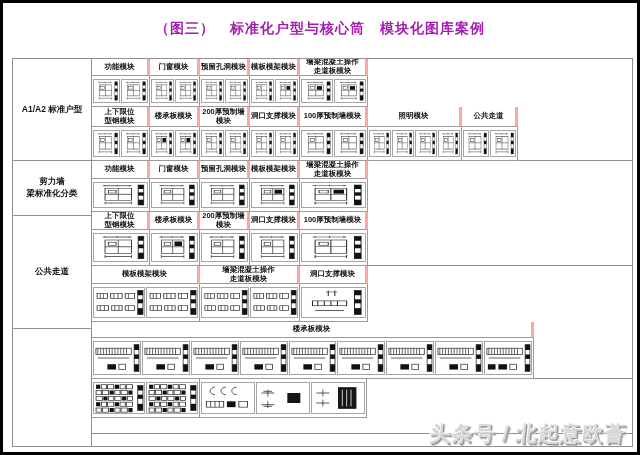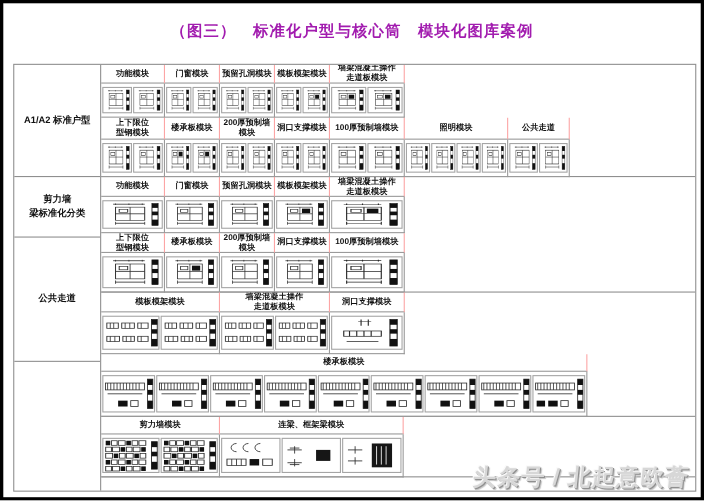--- a/index.html
+++ b/index.html
@@ -17,7 +17,7 @@
   .content{flex:1;display:flex;flex-direction:column;min-width:0;}
   .section{border-bottom:1px solid #8f8f8f;box-sizing:border-box;display:flex;flex-direction:column;flex:none;}
   .band{display:flex;flex:none;box-sizing:border-box;}
-  .hcell{border-right:1px solid #fca5a5;border-bottom:1px solid #9a9a9a;box-sizing:border-box;
+  .hcell{border-right:3px solid #fca5a5;border-bottom:1px solid #9a9a9a;box-sizing:border-box;
          display:flex;align-items:center;justify-content:center;text-align:center;
          font-size:7.5px;font-weight:700;color:#111;line-height:1.15;white-space:pre-line;
          overflow:hidden;flex:none;padding:0 1px;}

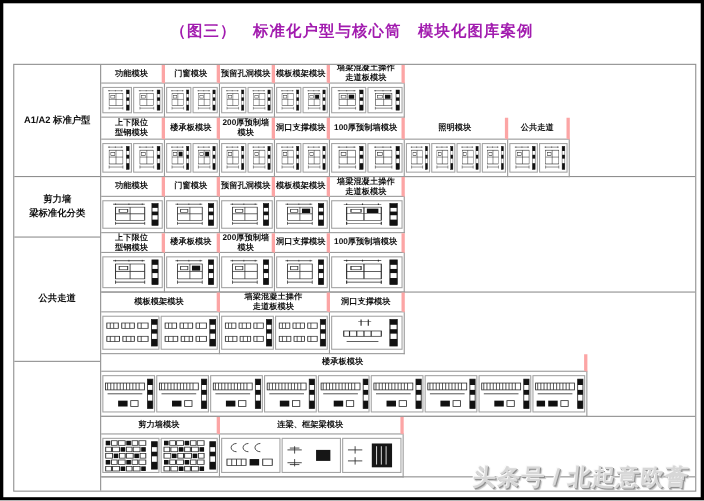--- a/index.html
+++ b/index.html
@@ -848,11 +848,6 @@
           </div>
         </div>
         <div class="section" style="height: 55px;">
-          <div class="band" style="height: 16px;">
-            <div class="hcell" style="width: 108px;">剪力墙模块</div>
-            <div class="hcell" style="width: 167px;">连梁、框架梁模块</div>
-            <div class="hcell fill" style="border: none;"></div>
-          </div>
           <div class="band" style="height: 39px;">
             <div class="dcell" style="width: 108px;">
               <div class="thumb">

